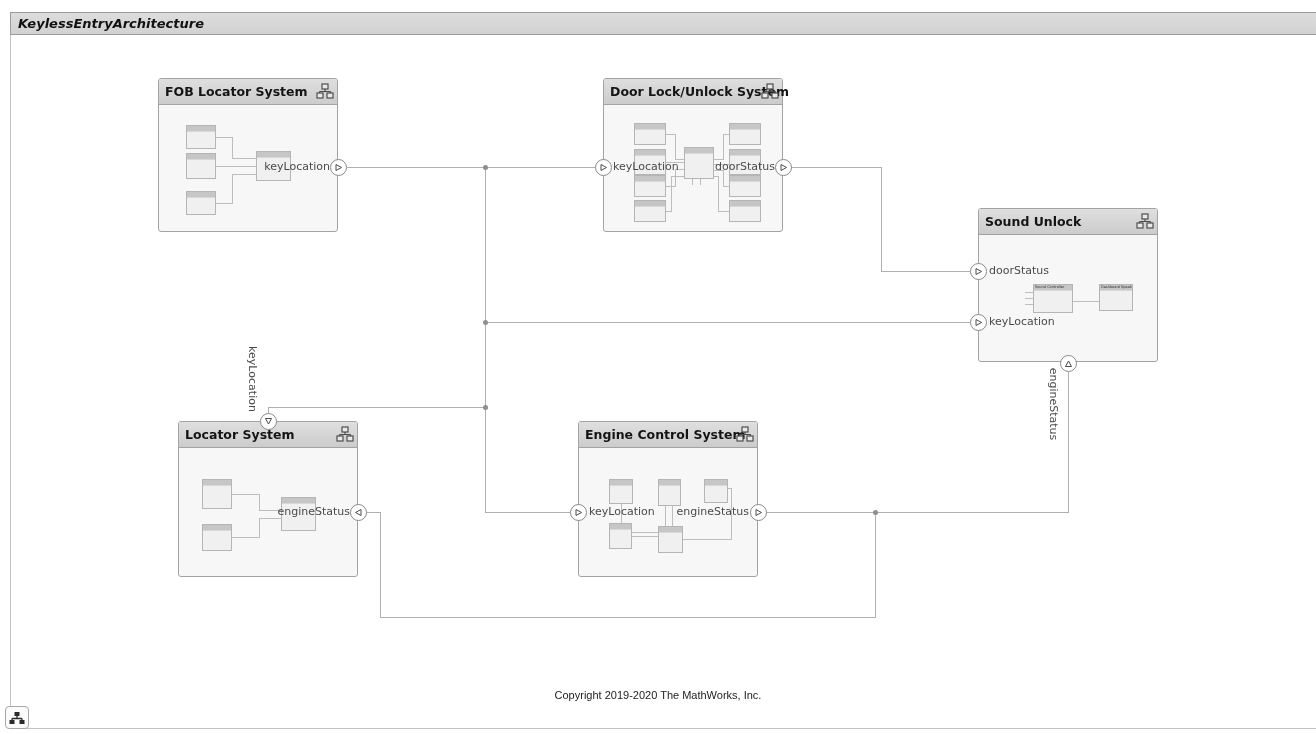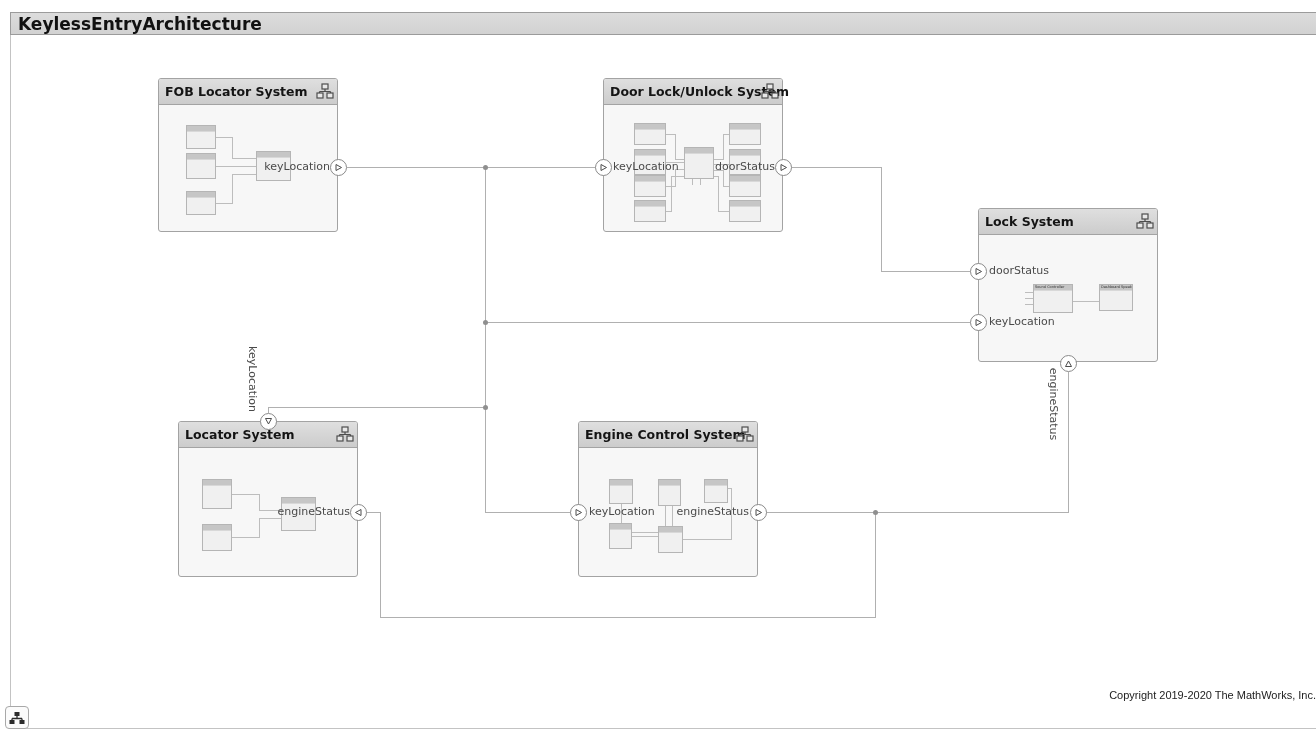--- a/index.html
+++ b/index.html
@@ -14,7 +14,7 @@
     border:1px solid #9b9b9b;border-right:none;box-sizing:border-box;
     display:flex;align-items:center;padding-left:7px;
   }
-  .titlebar .wtitle{font-size:17px;font-weight:bold;color:#111;}
+  .titlebar .wtitle{font-size:13px;font-weight:bold;color:#111;font-style:italic;}
   .border-left{position:absolute;left:10px;top:35px;width:1px;height:693px;background:#c3c3c3;}
   .border-bottom{position:absolute;left:10px;top:728px;right:0;height:1px;background:#c3c3c3;}
   .canvas{position:absolute;left:0;top:0;width:1316px;height:734px;}

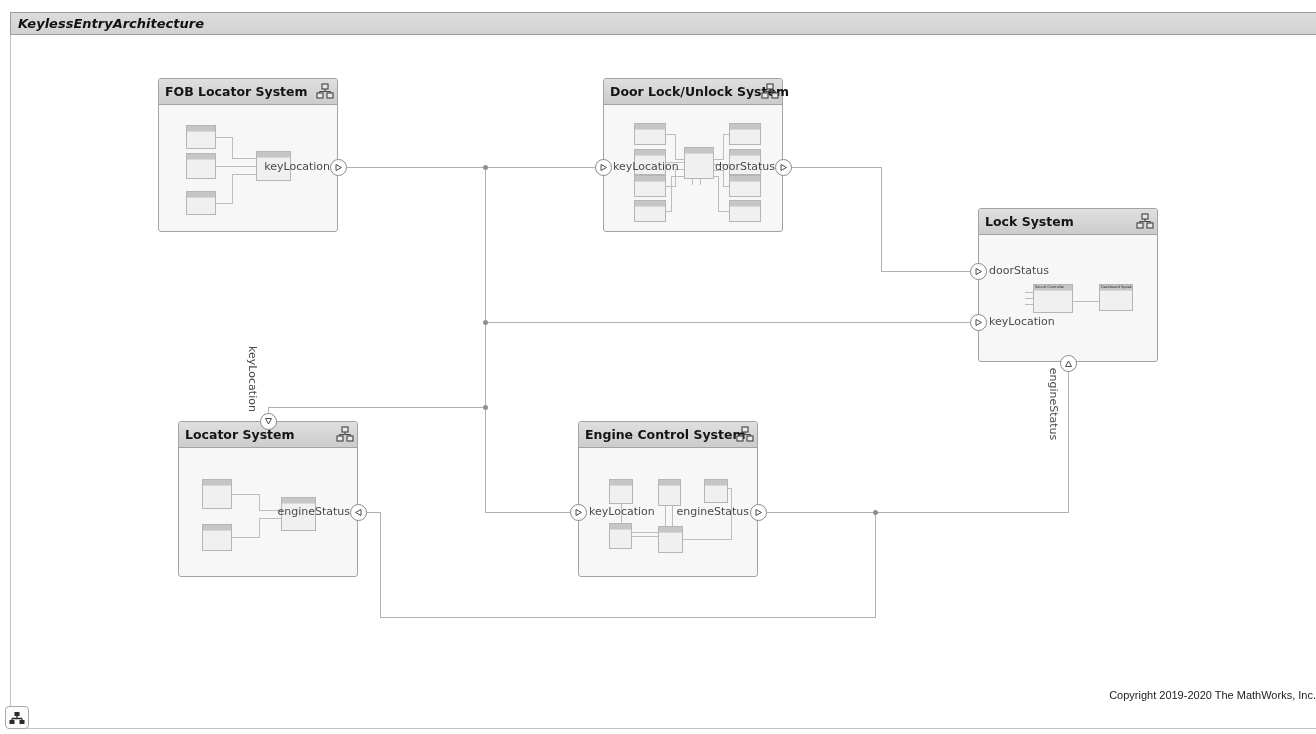--- a/index.html
+++ b/index.html
@@ -174,7 +174,7 @@
 
   <div class="component" id="comp-sound-system" style="left: 978px; top: 208px; width: 180px; height: 154px;">
     <div class="comp-header">
-      <span class="comp-title">Lock System</span>
+      <span class="comp-title">Sound Unlock</span>
       <svg class="hier-icon" width="18" height="16" viewBox="0 0 18 16">
           <rect x="6" y="1" width="6" height="5"></rect>
           <path d="M9 6 V8.5 M3.5 8.5 H14.5 M3.5 8.5 V10 M14.5 8.5 V10"></path>

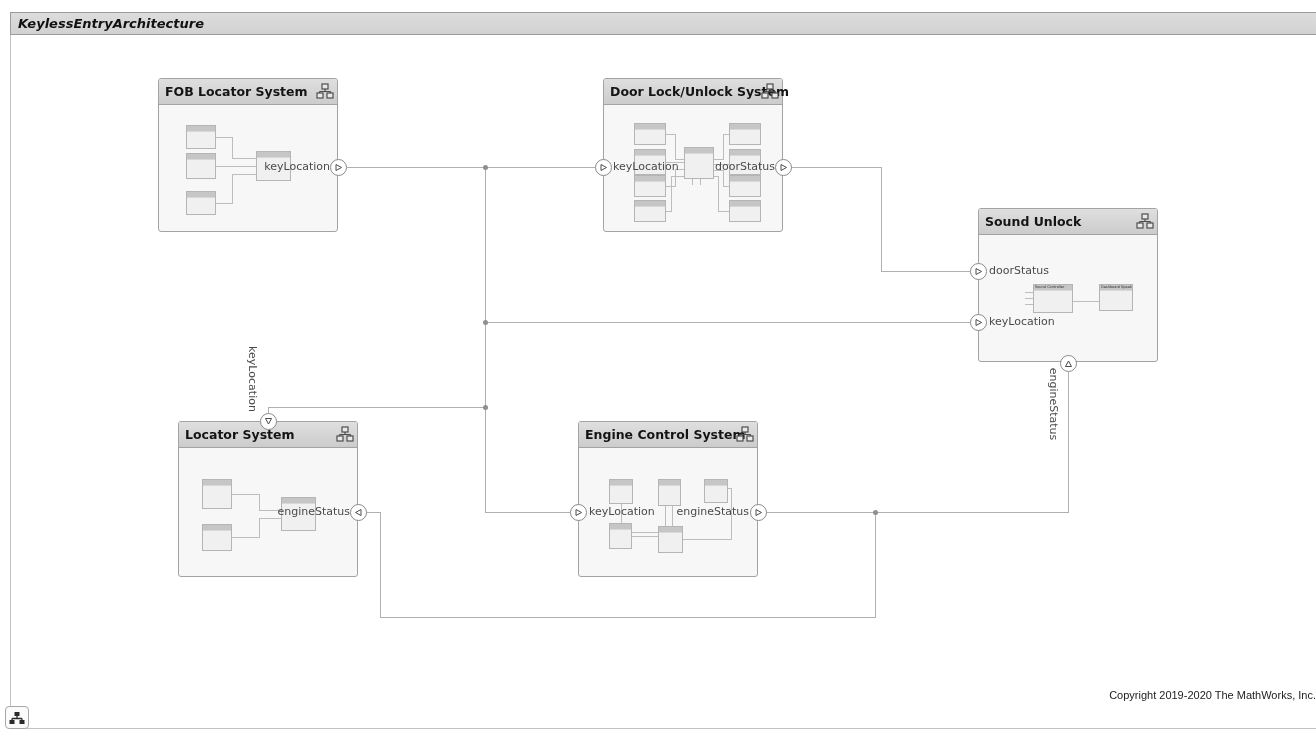--- a/index.html
+++ b/index.html
@@ -59,7 +59,7 @@
     transform:translate(-50%,-50%) rotate(90deg);
   }
   
-  .copyright{position:absolute;left:0;right:0;top:689px;text-align:right;
+  .copyright{position:absolute;left:0;right:0;top:689px;text-align:center;
     font-size:11px;color:#222;font-family:"Liberation Sans",sans-serif;z-index:2;}
   .badge{
     position:absolute;left:5px;top:706px;width:24px;height:23px;background:#fbfbfb;

